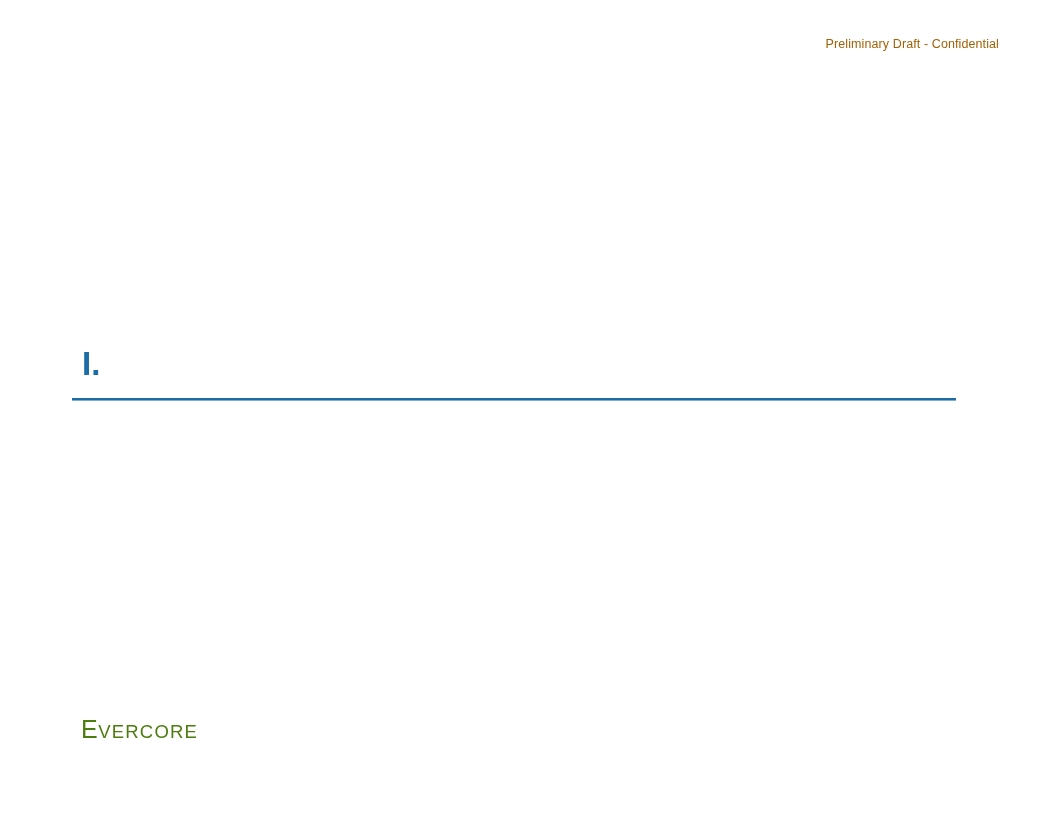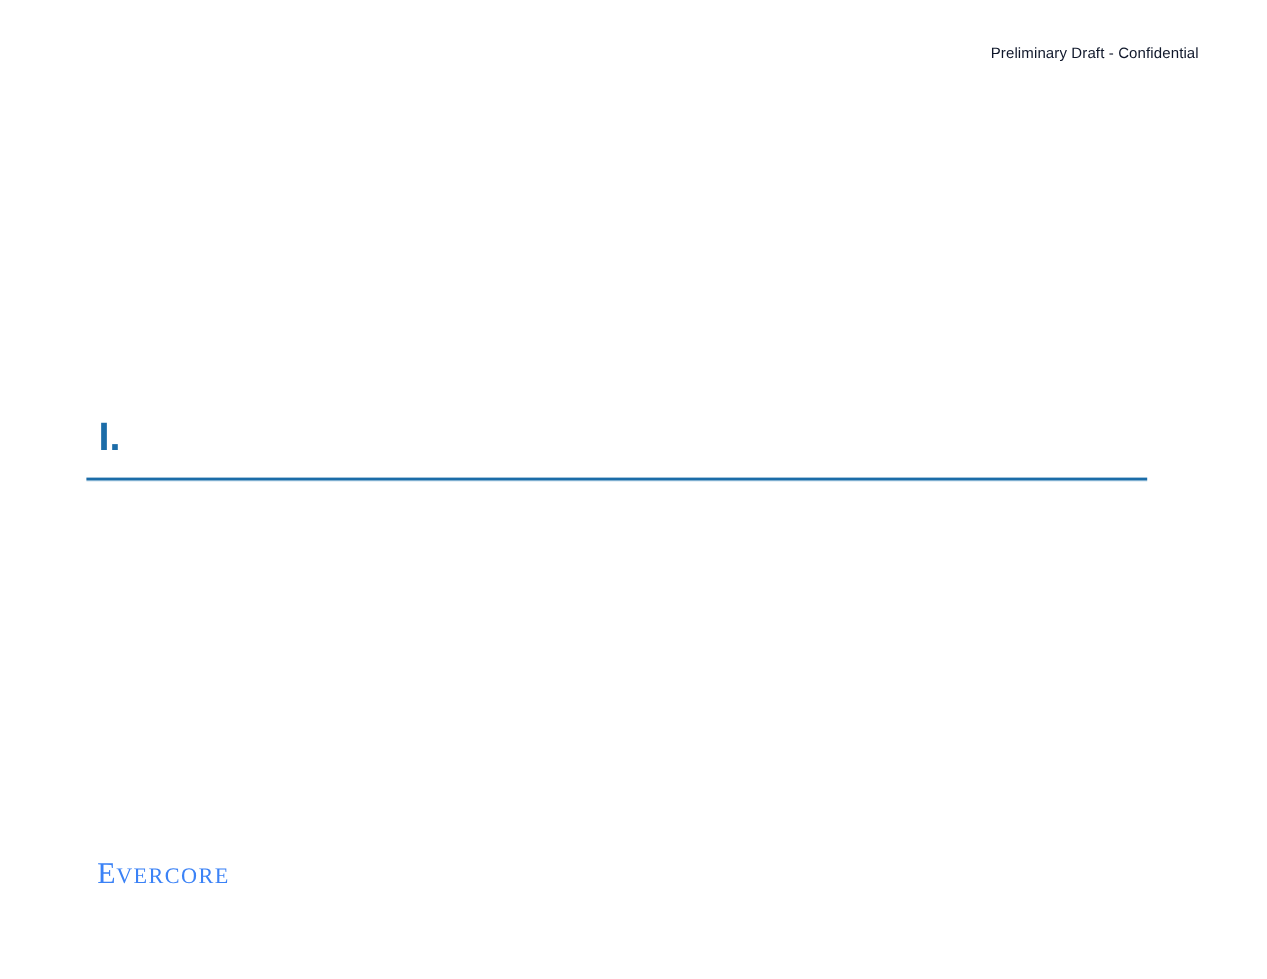--- a/index.html
+++ b/index.html
@@ -27,7 +27,7 @@
     font-family: "Liberation Sans", sans-serif;
     font-size: 12.5px;
     line-height: 16px;
-    color: #0f172a;
+    color: #a16207;
     letter-spacing: 0.1px;
     white-space: nowrap;
     text-align: right;

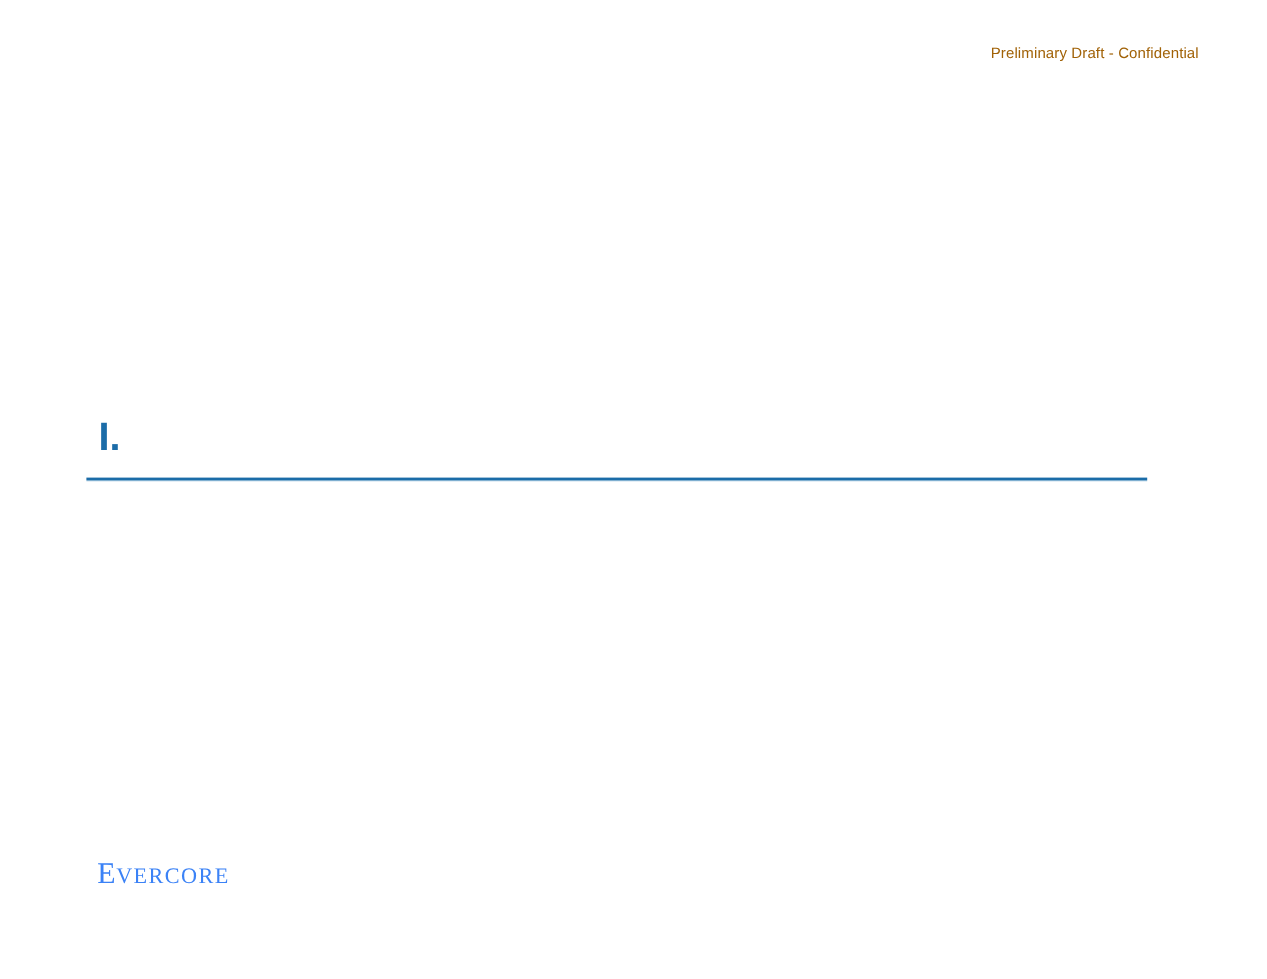--- a/index.html
+++ b/index.html
@@ -85,8 +85,8 @@
     position: absolute;
     left: 81px;
     top: 716px;
-    font-family: Liberation Serif, serif;
-    color: #3b82f6;
+    font-family: Liberation Sans, sans-serif;
+    color: #4d7c0f;
     white-space: nowrap;
     line-height: 26px;
   }

